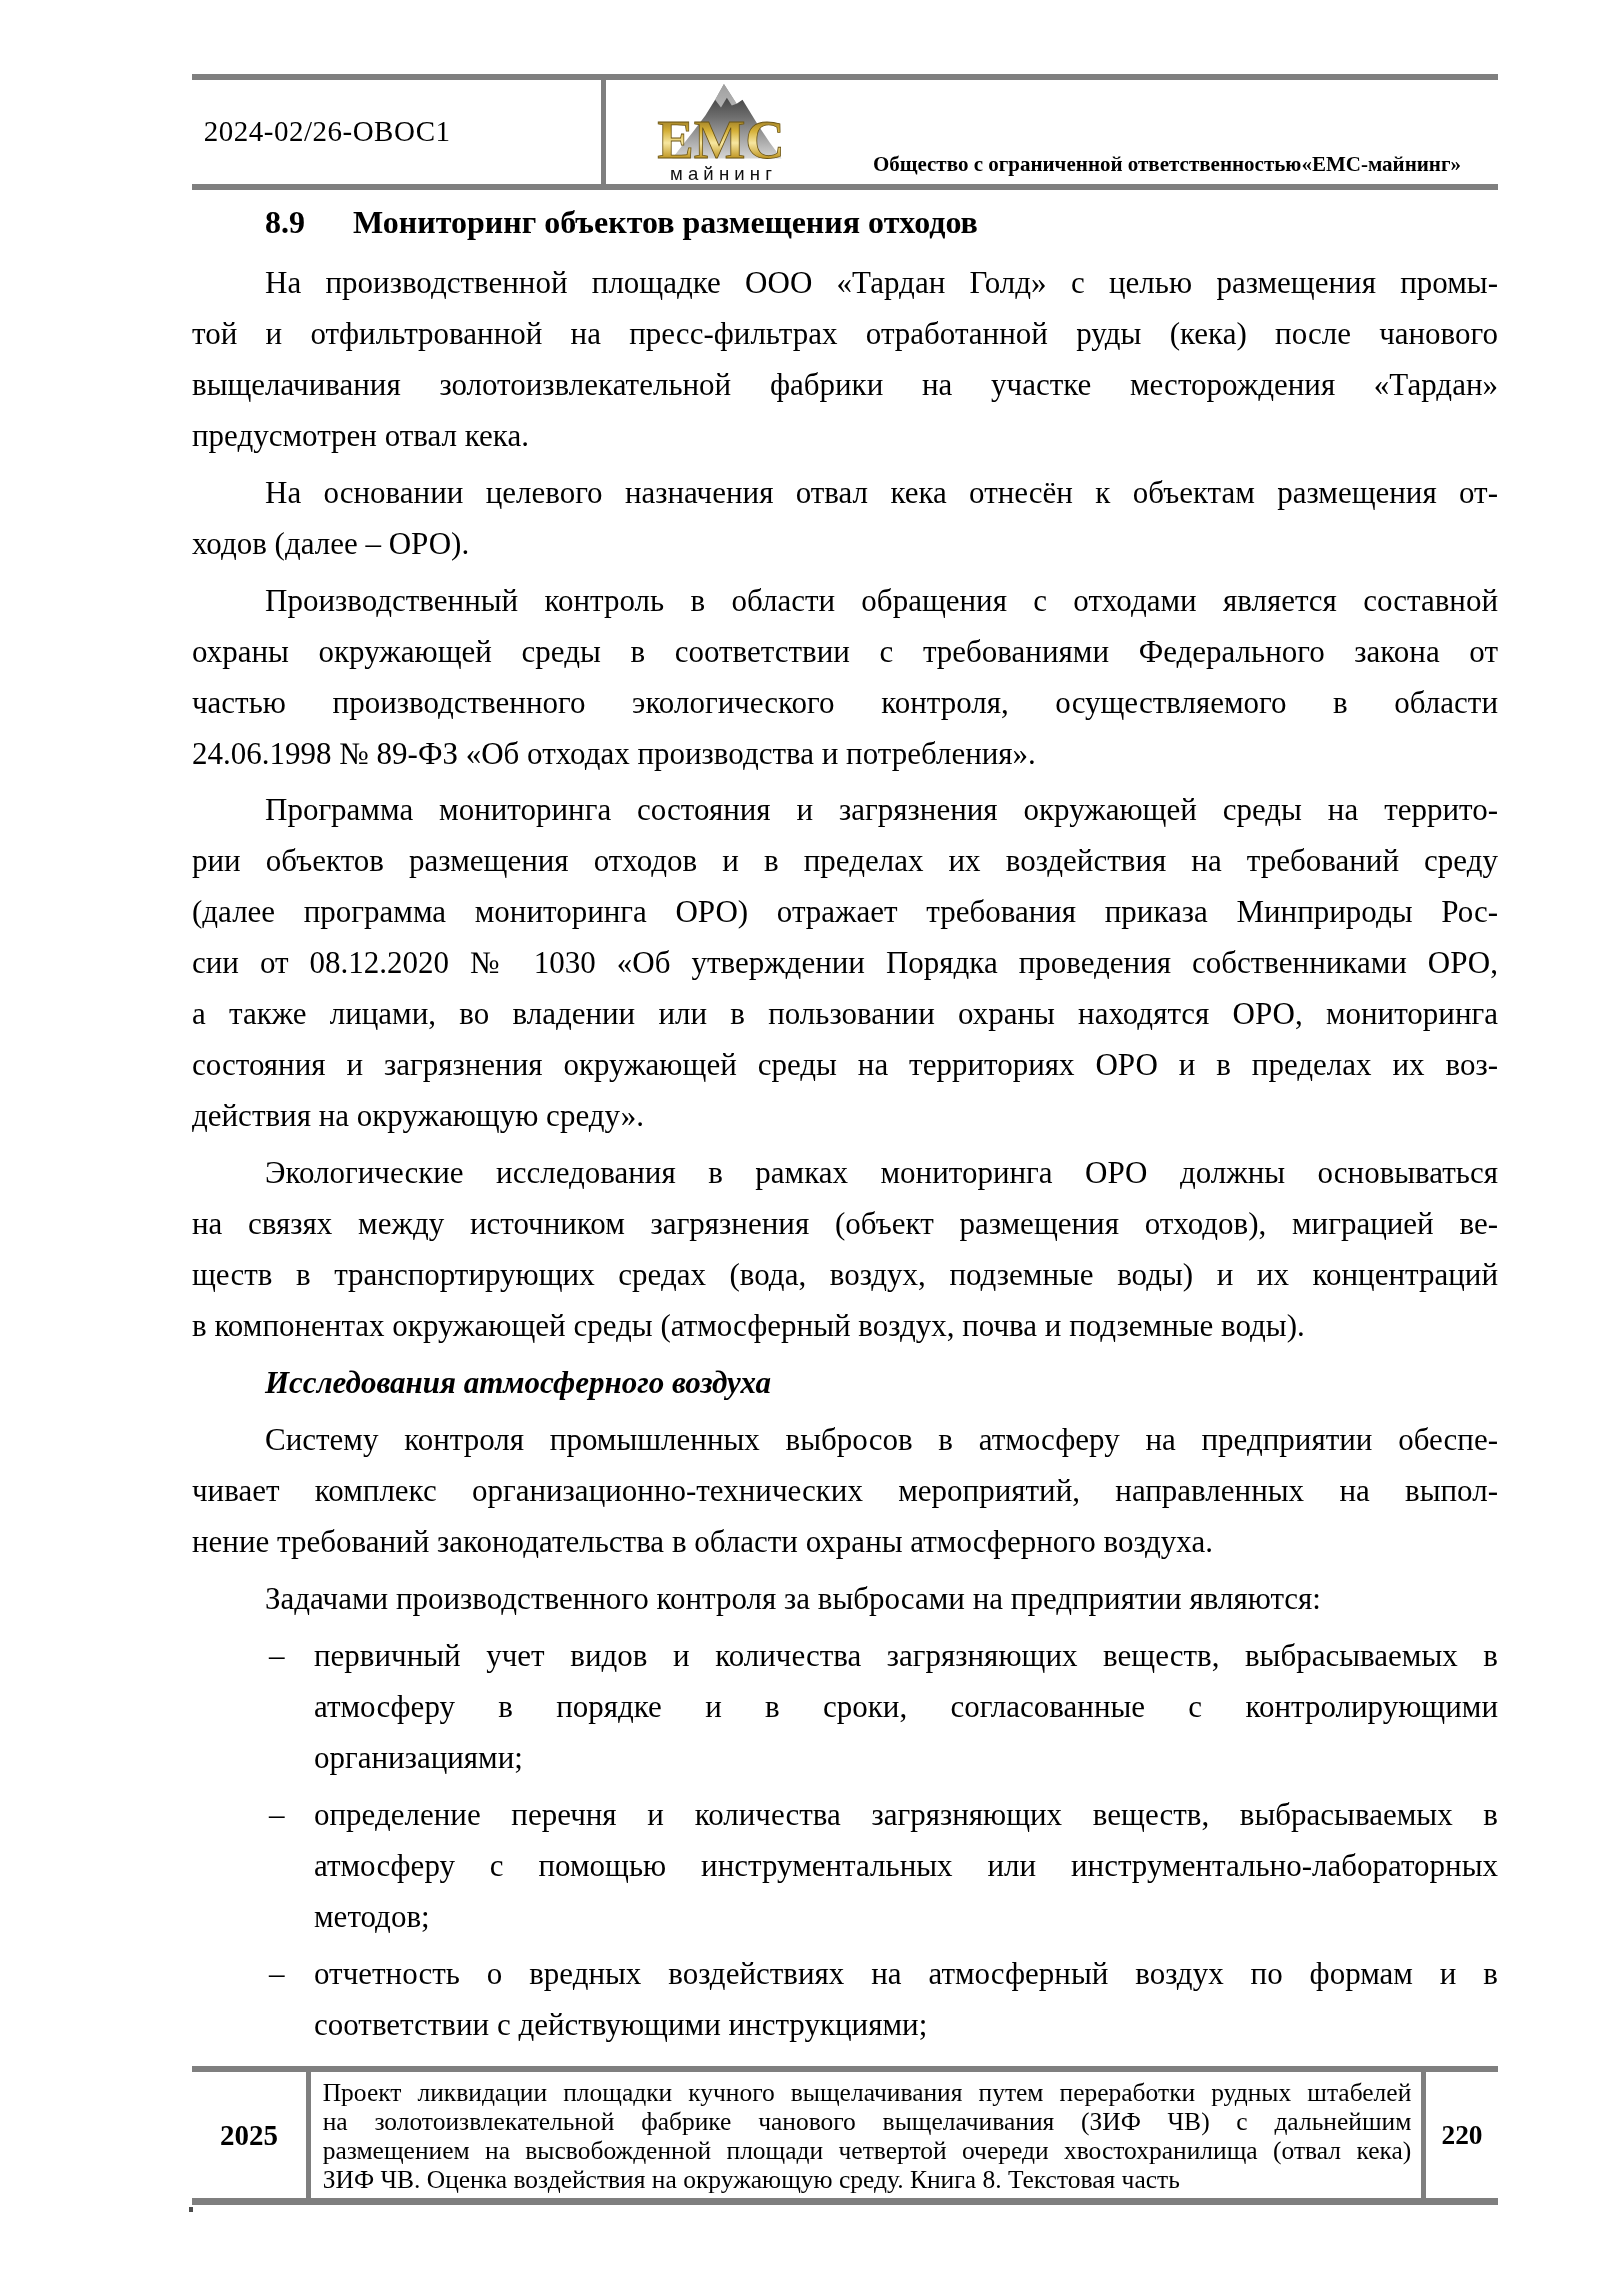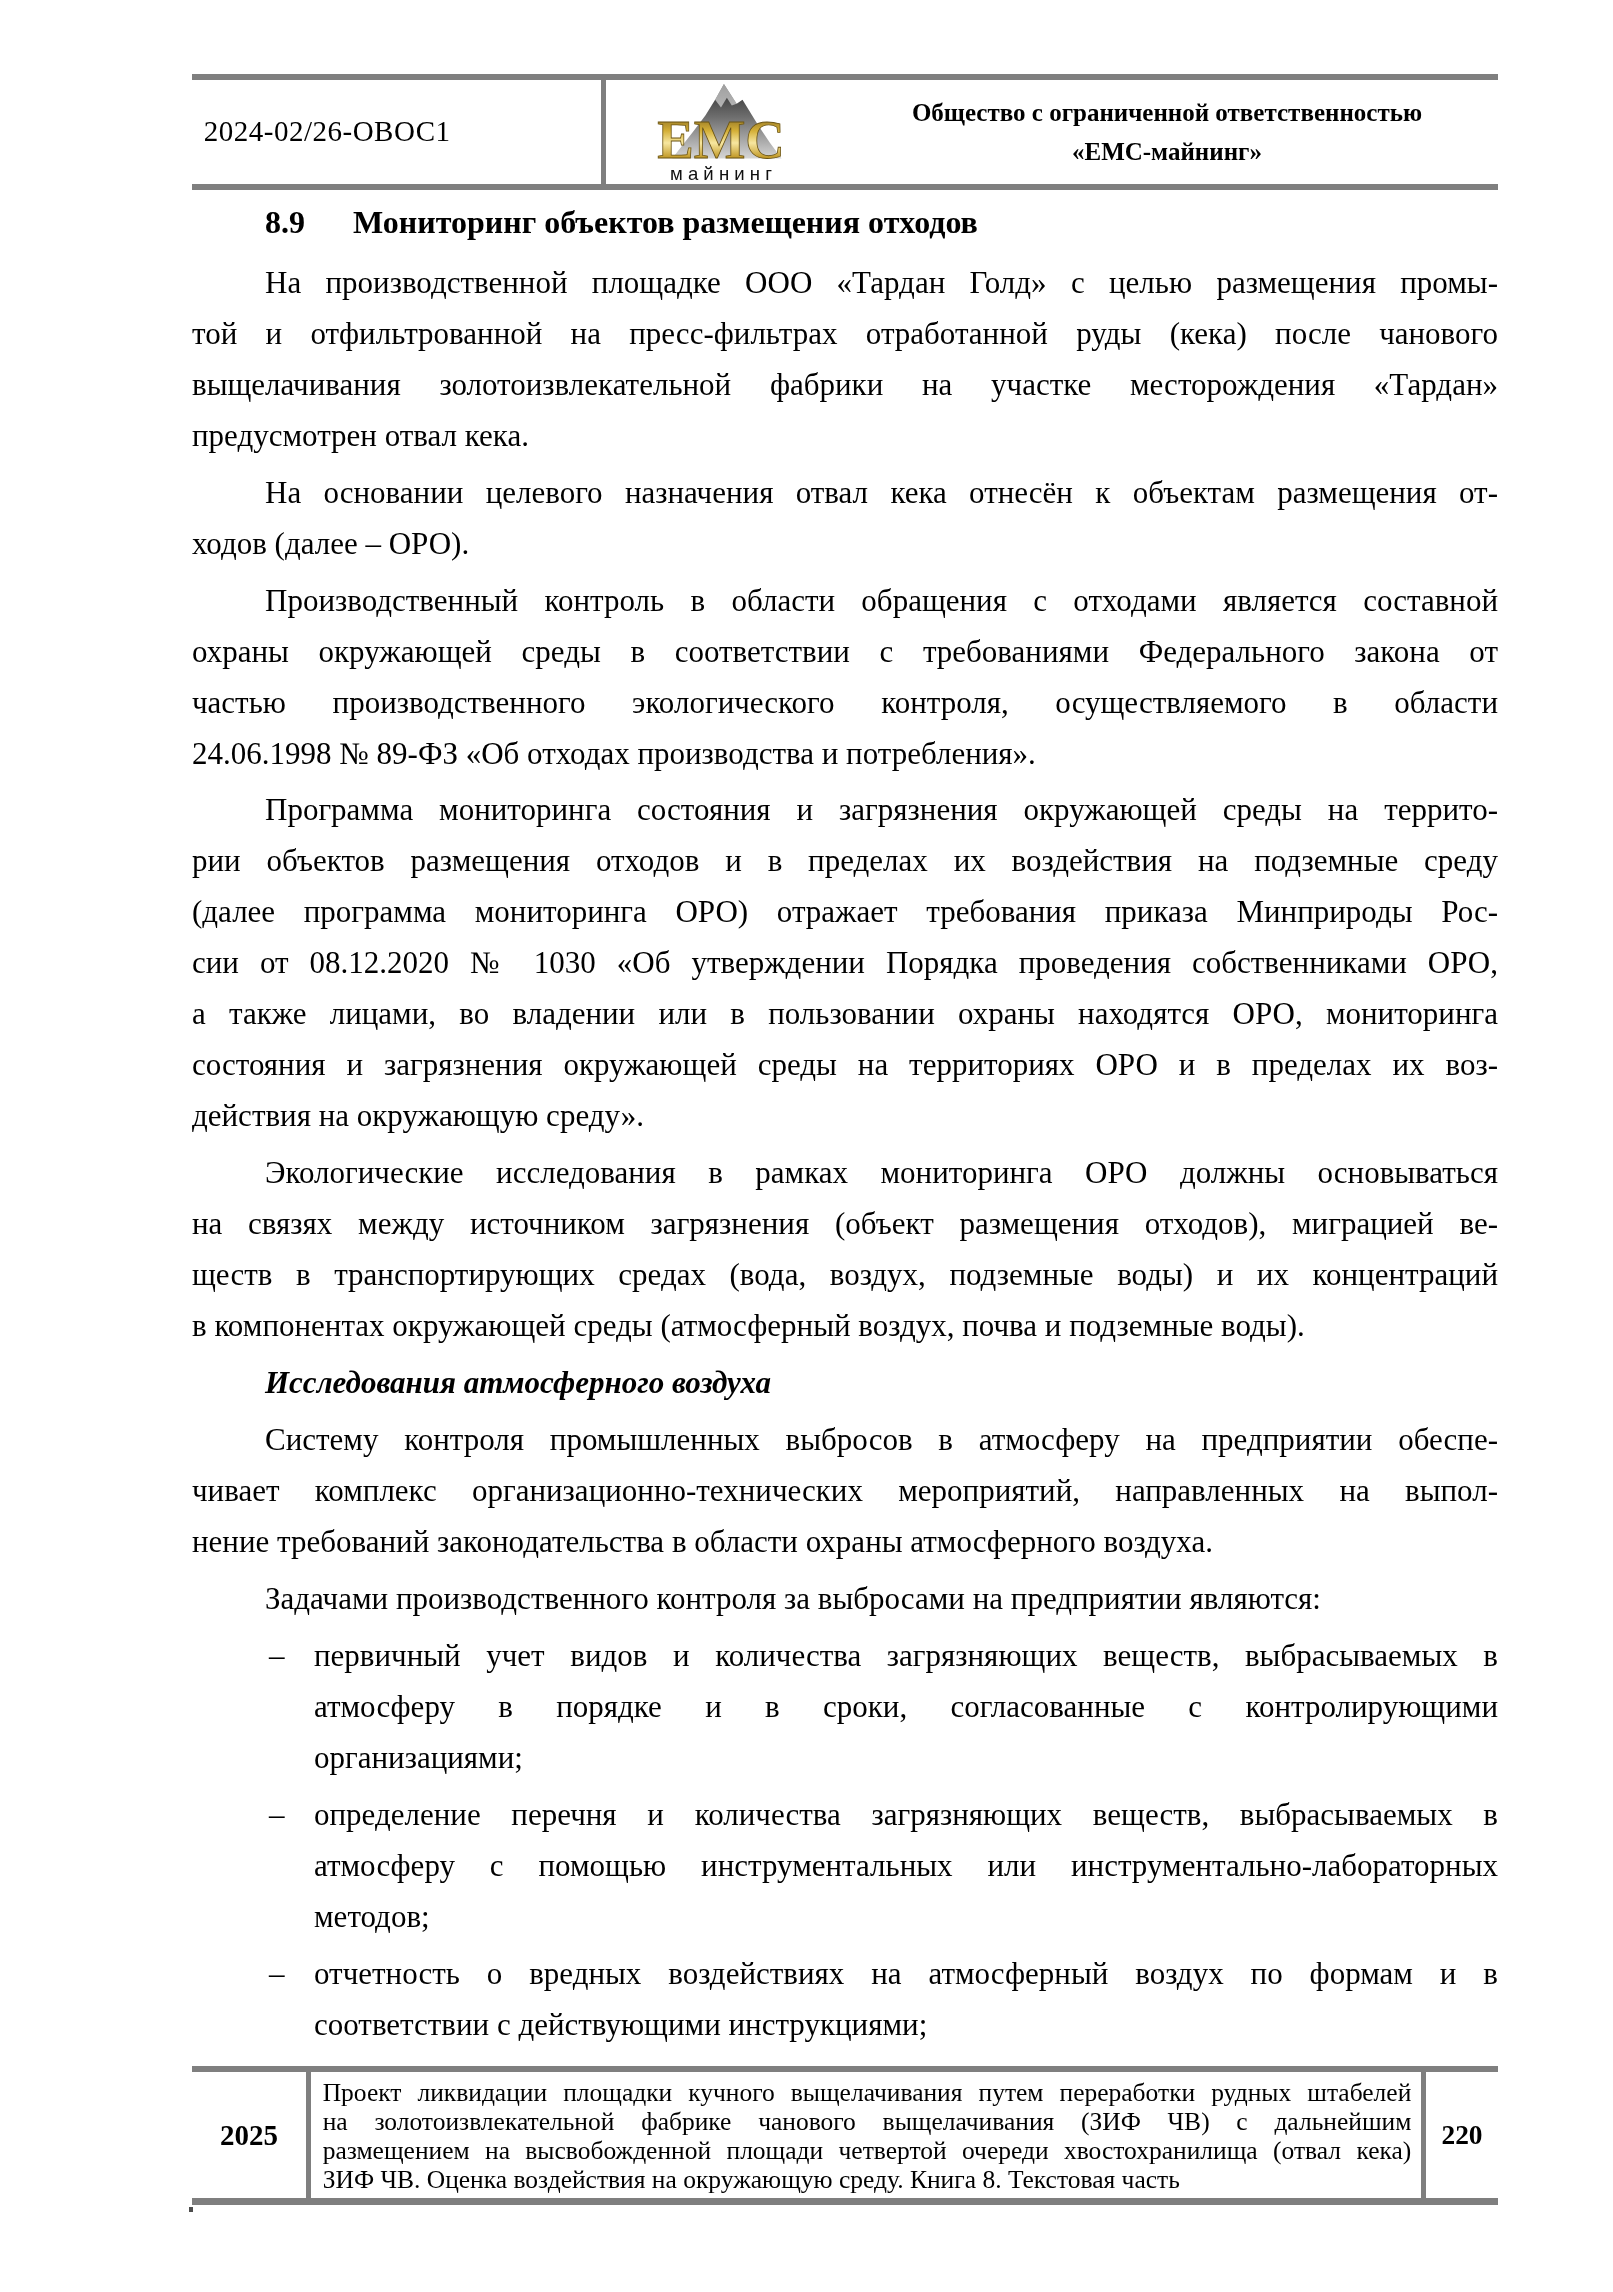--- a/index.html
+++ b/index.html
@@ -15,8 +15,8 @@
               font-weight:normal; font-size:29px; letter-spacing:0.5px; }
   .vdiv { width:4.9px; background:#7f7f7f; }
   .logo-cell { width:230px; display:flex; align-items:flex-end; justify-content:center; }
-  .company-cell { flex:1; display:flex; flex-direction:column; align-items:center; justify-content:center;
-                  font-weight:bold; font-size:25px; line-height:39px; text-align:center; }
+  .company-cell { flex:1; display:flex; flex-direction:row; align-items:flex-end; justify-content:center;
+                  font-weight:bold; font-size:21px; line-height:39px; text-align:center; }
 
   
   .main { position:absolute; left:192px; top:196px; width:1306px; }

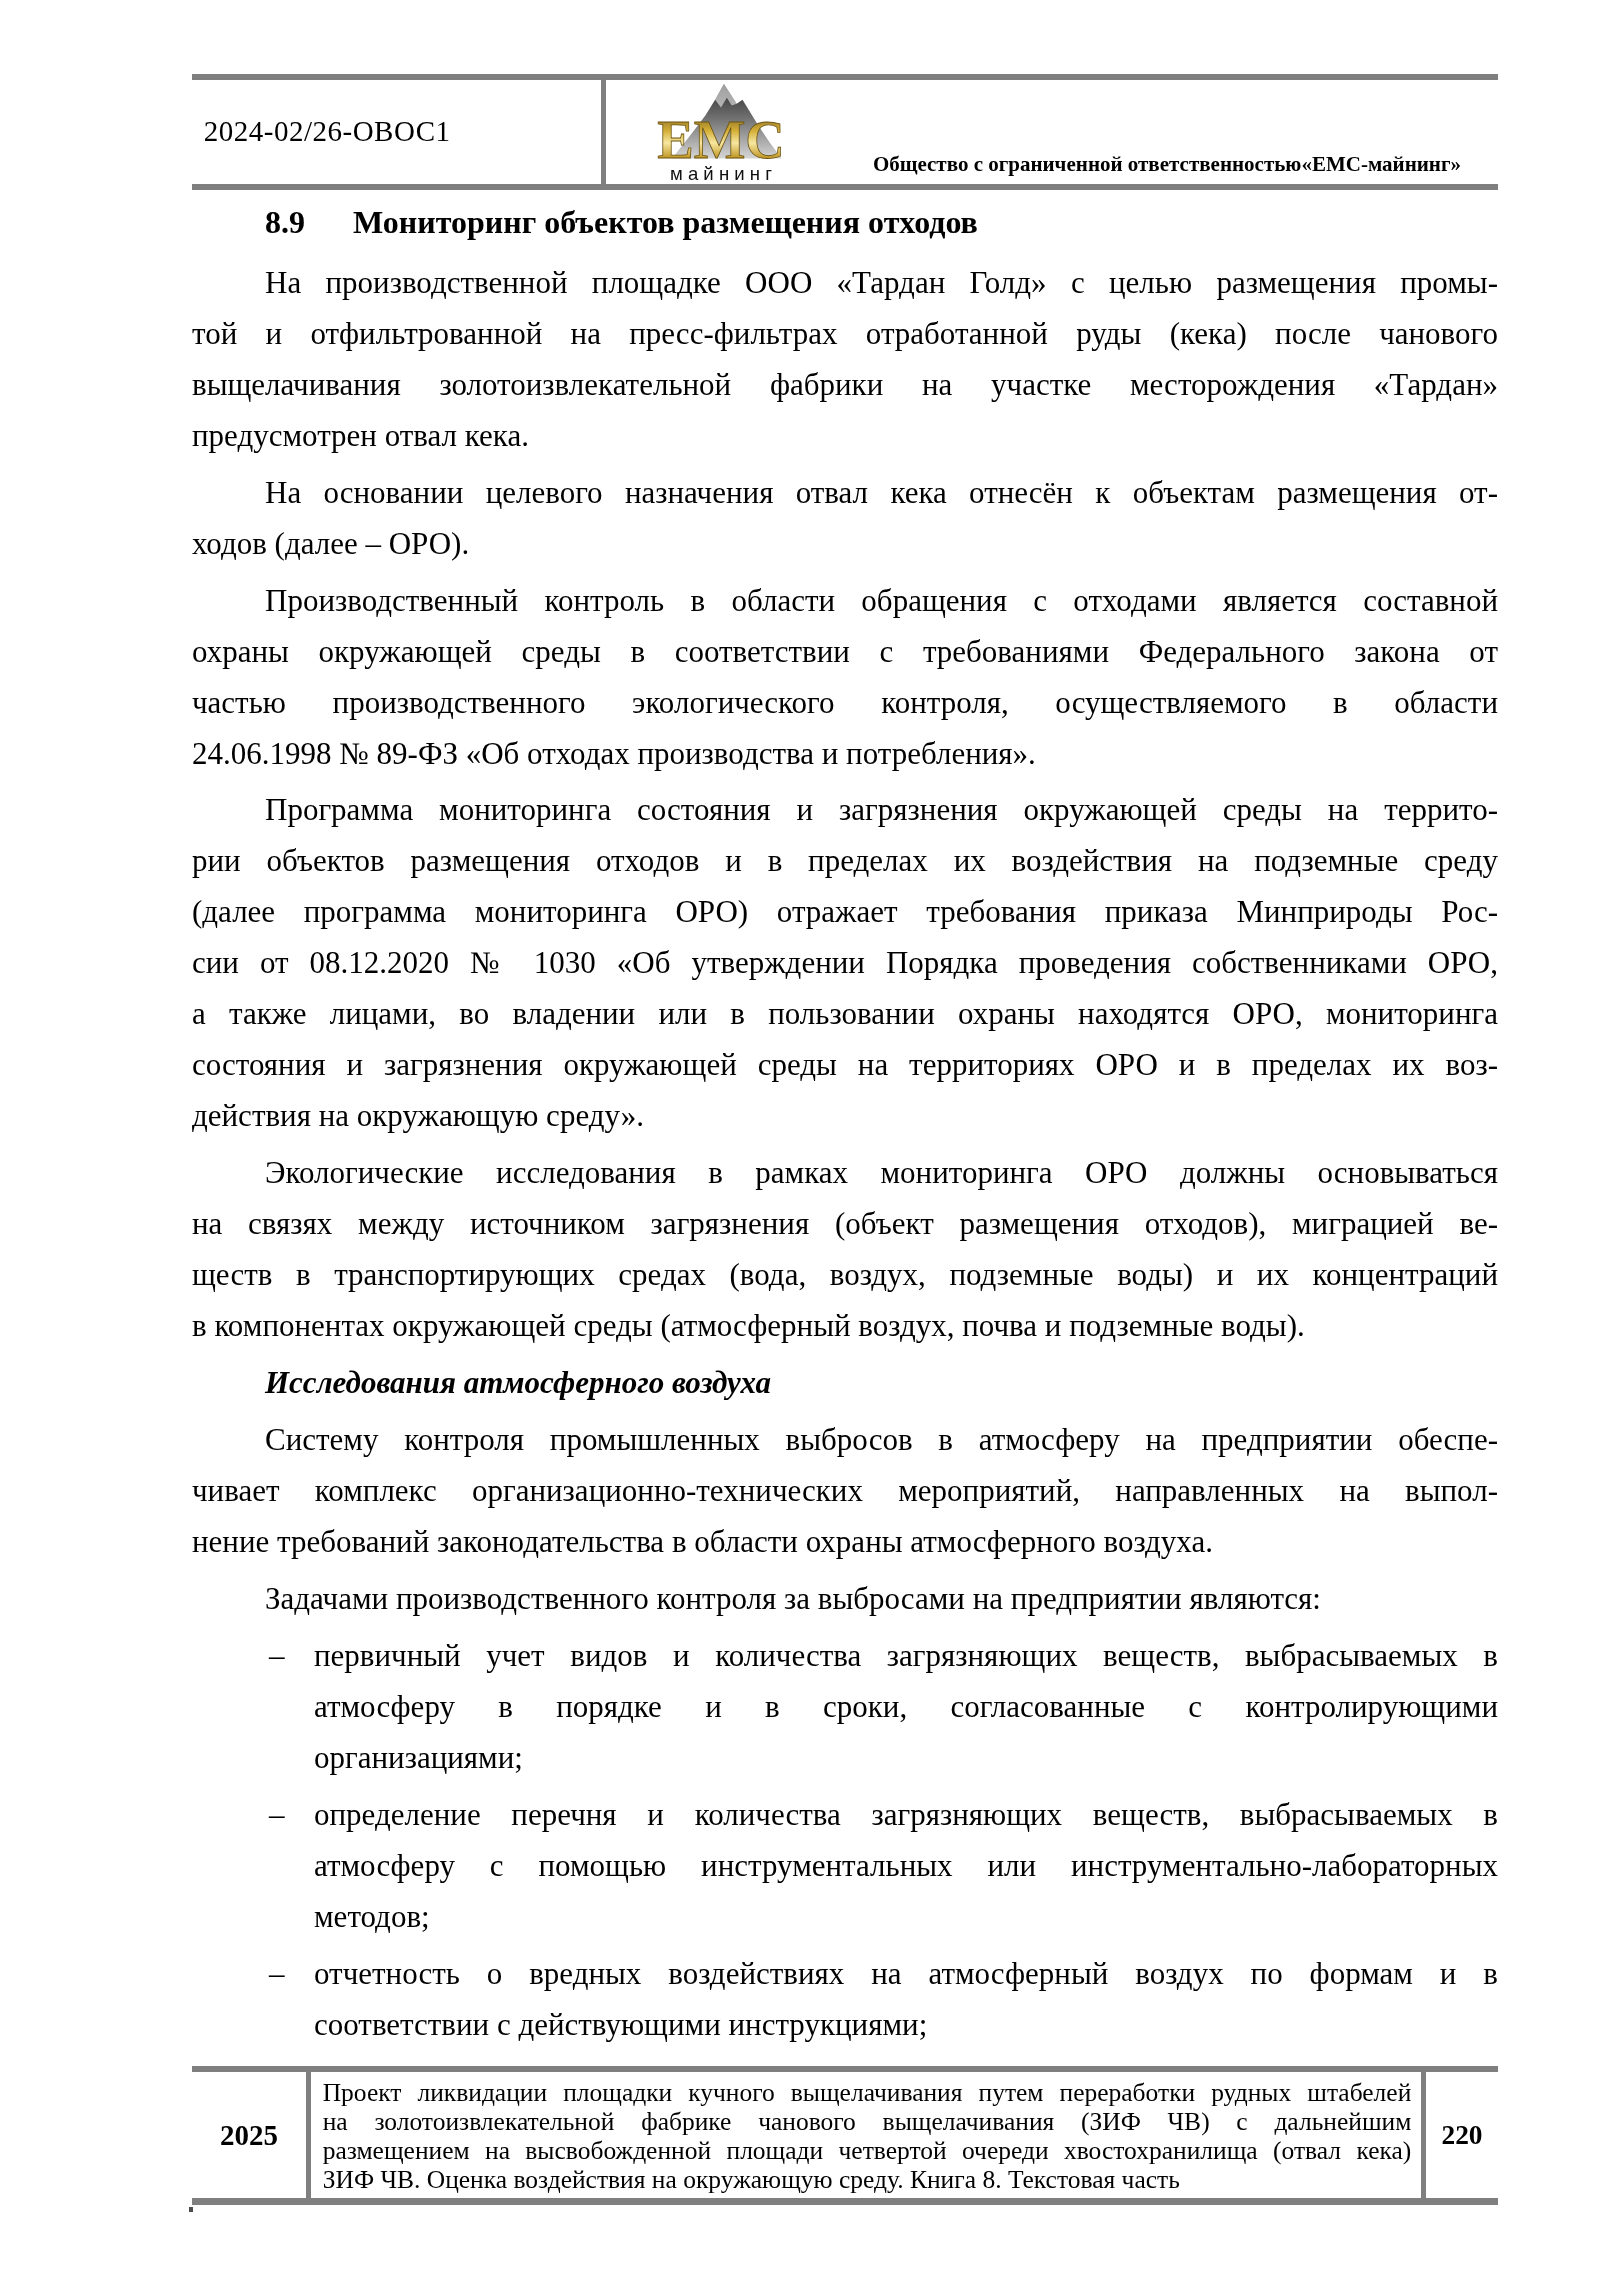--- a/index.html
+++ b/index.html
@@ -104,7 +104,7 @@
       </div>
       <div class="para">
         <div class="jline first">Программа мониторинга состояния и загрязнения окружающей среды на террито-</div>
-        <div class="jline">рии объектов размещения отходов и в пределах их воздействия на подземные среду</div>
+        <div class="jline">рии объектов размещения отходов и в пределах их воздействия на требований среду</div>
         <div class="jline">(далее программа мониторинга ОРО) отражает требования приказа Минприроды Рос-</div>
         <div class="jline">сии от 08.12.2020 № 1030 «Об утверждении Порядка проведения собственниками ОРО,</div>
         <div class="jline">а также лицами, во владении или в пользовании охраны находятся ОРО, мониторинга</div>

